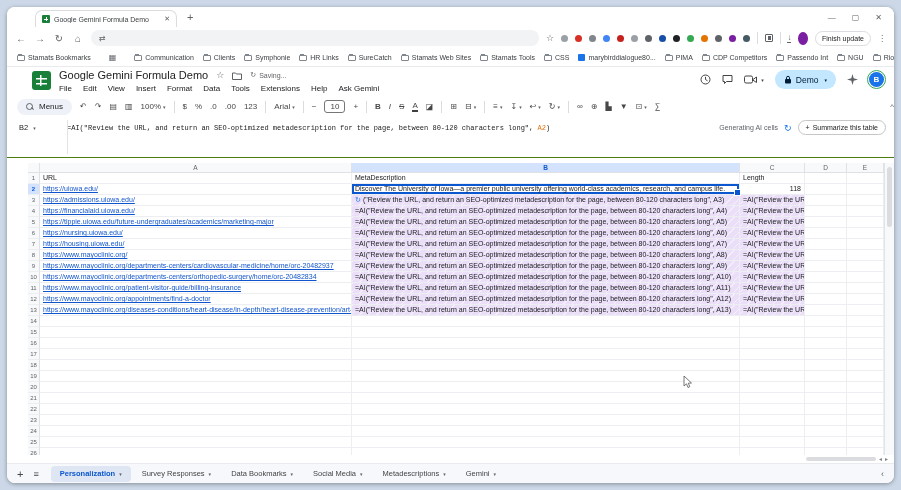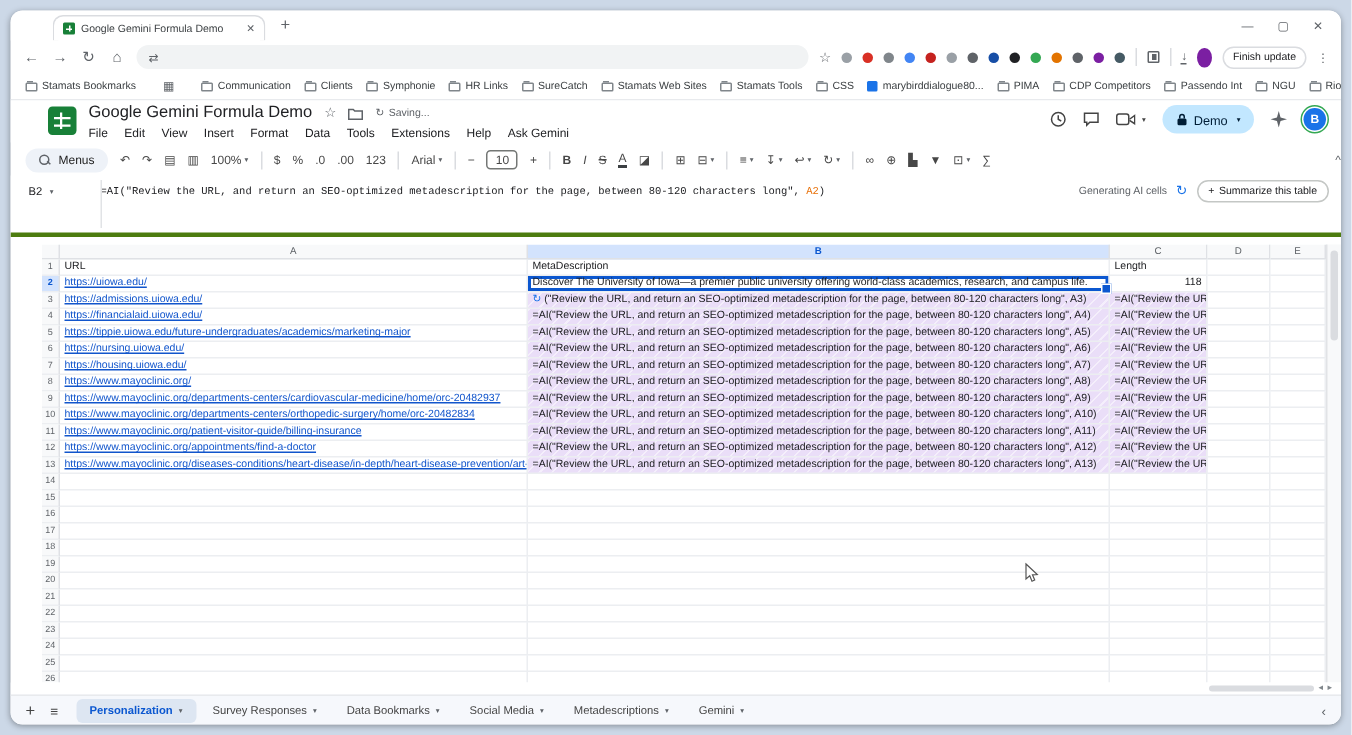--- a/index.html
+++ b/index.html
@@ -77,7 +77,7 @@
 .tb-collapse{margin-left:auto;color:#5f6368}
 
 
-.formula{position:absolute;top:110px;left:0;right:0;height:41px;border-bottom:3px solid #4d7c0f;background:#fff}
+.formula{position:absolute;top:110px;left:0;right:0;height:41px;border-bottom:1px solid #4d7c0f;background:#fff}
 .f-row1{display:flex;align-items:center;height:21px}
 .namebox{width:46px;padding-left:12px;font-size:7.5px;color:#202124;display:flex;align-items:center;gap:5px}
 .nb-caret{font-size:5px;color:#5f6368}

